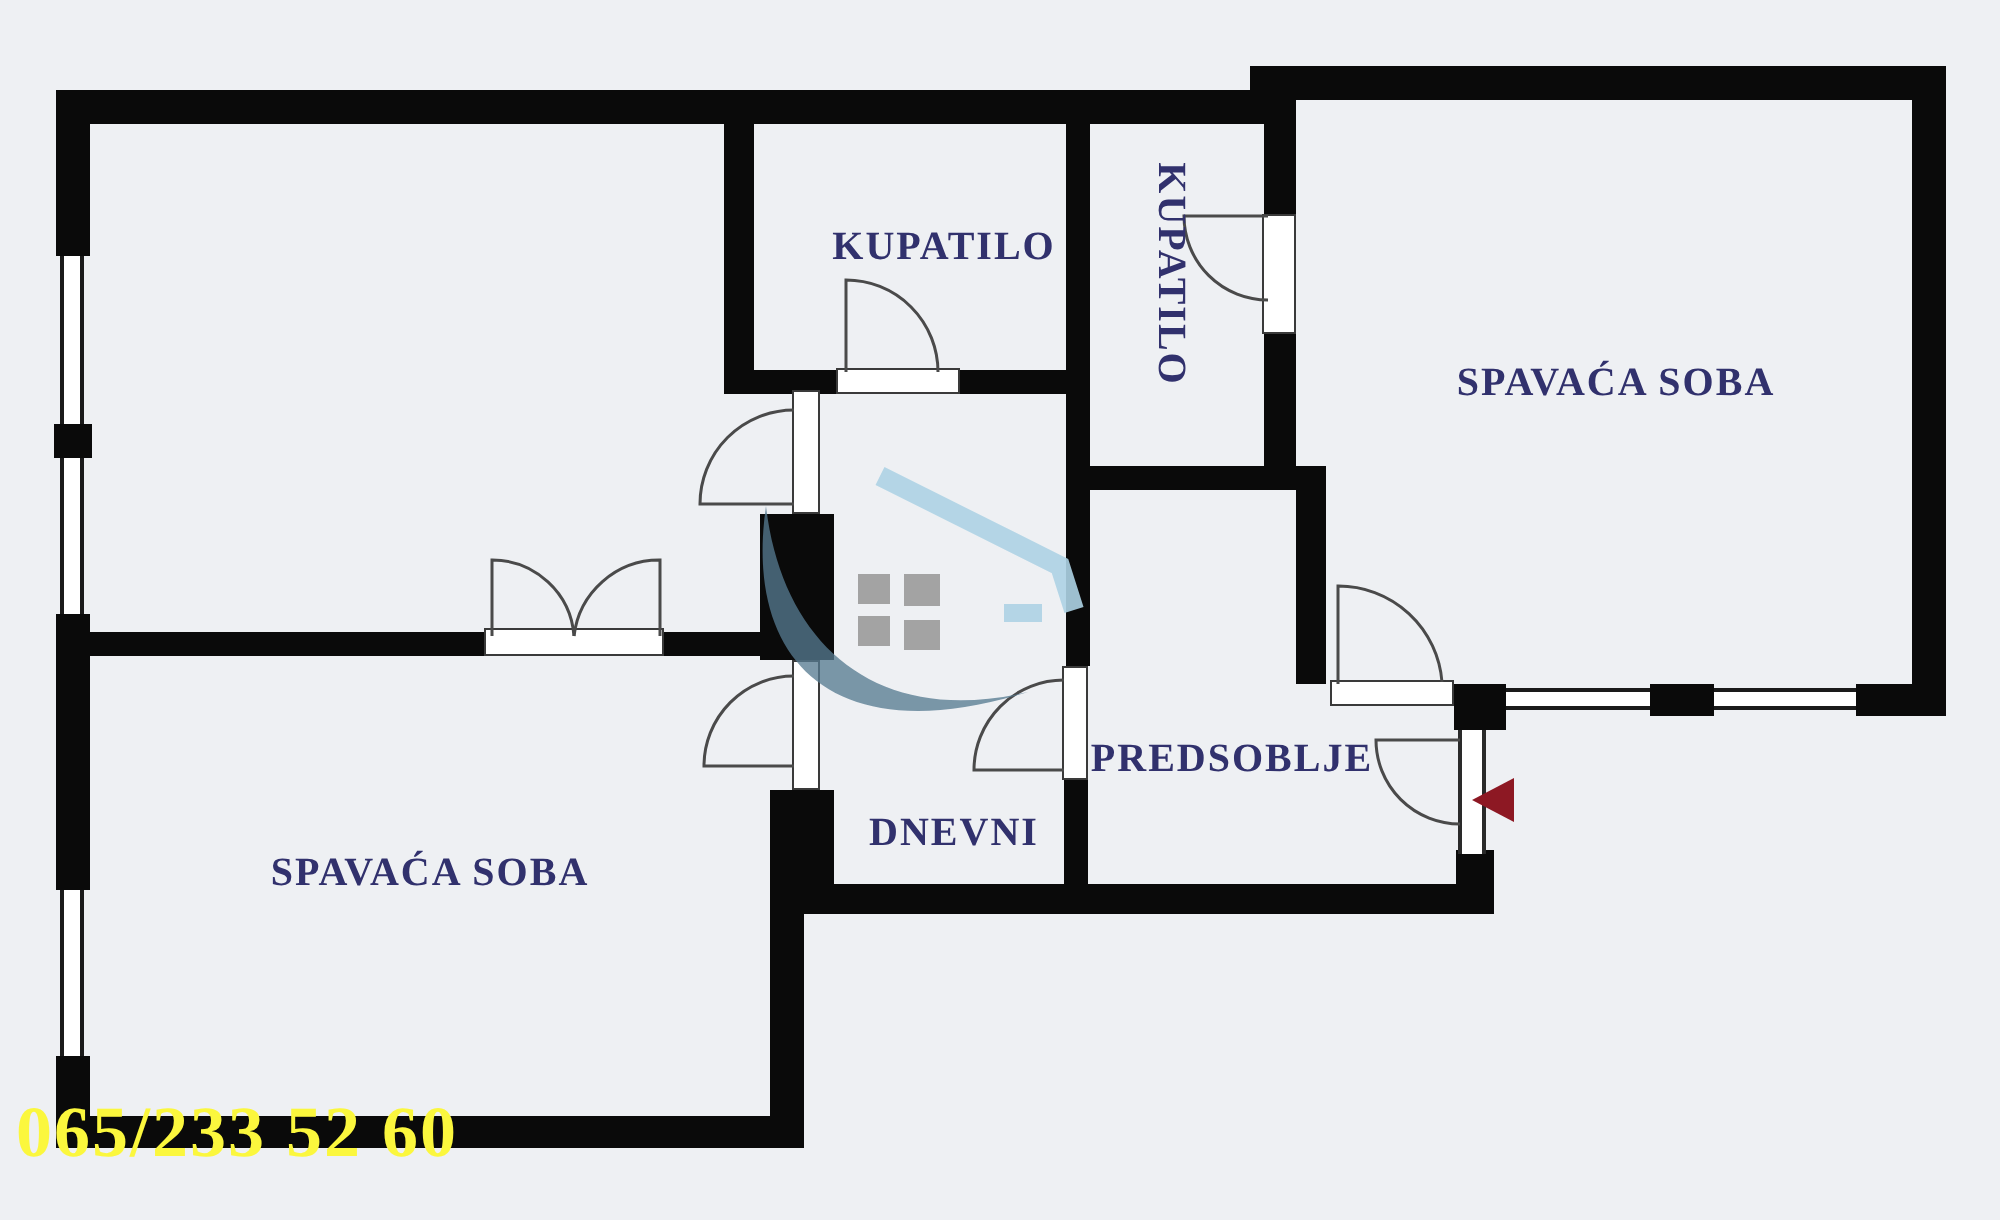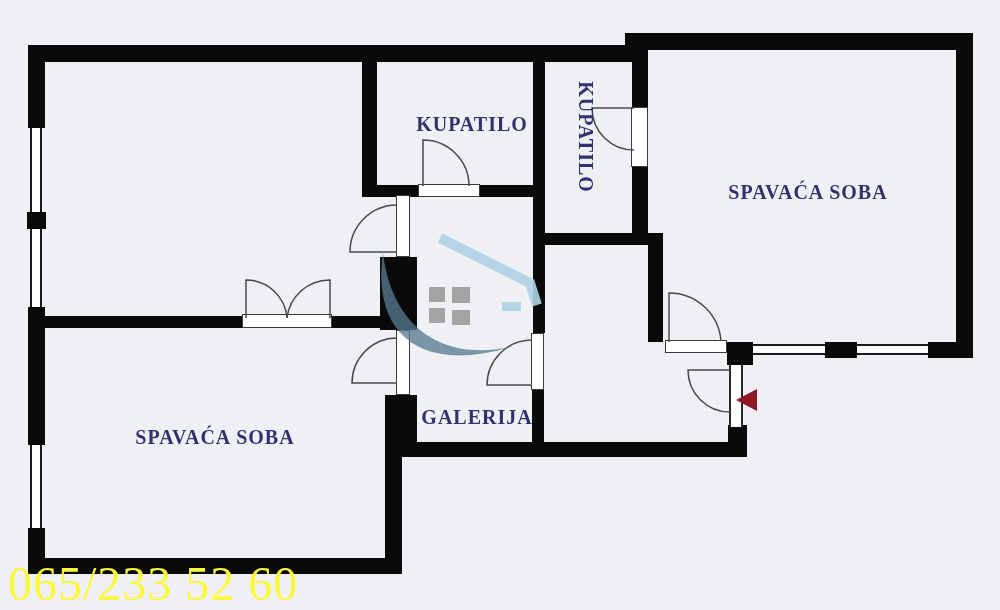--- a/index.html
+++ b/index.html
@@ -110,6 +110,7 @@
   <div class="room-label" style="left:808px;top:192px">SPAVAĆA SOBA</div>
   <div class="room-label" style="left:215px;top:437px">SPAVAĆA SOBA</div>
   <div class="room-label" style="left:477px;top:417px">GALERIJA</div>
+  <div class="room-label" style="left:616px;top:380px">PREDSOBLJE</div>
 
 
   <div class="phone">065/233 52 60</div>

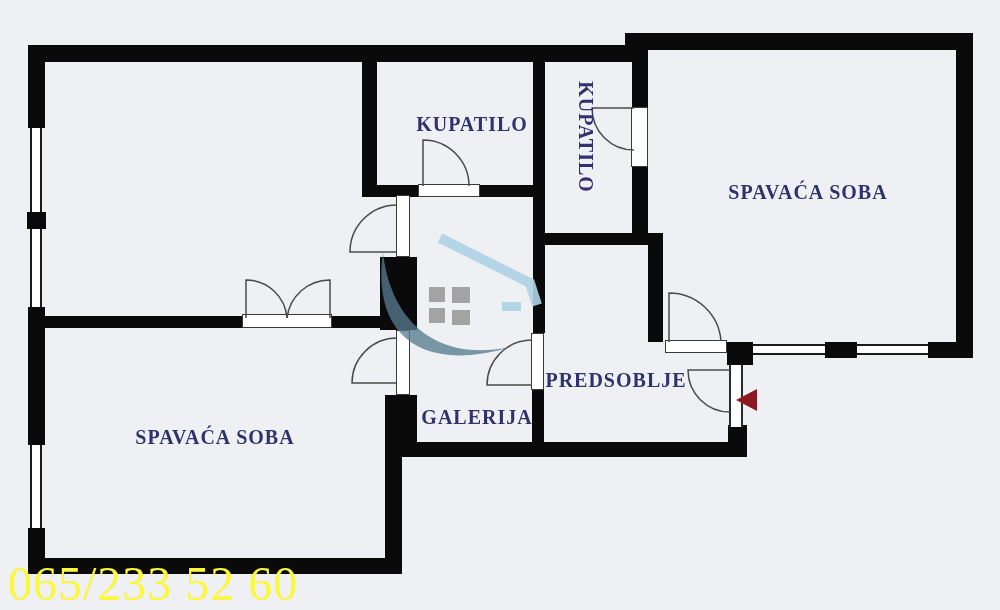--- a/index.html
+++ b/index.html
@@ -109,7 +109,7 @@
   <div class="room-label vertical" style="left:585px;top:137px">KUPATILO</div>
   <div class="room-label" style="left:808px;top:192px">SPAVAĆA SOBA</div>
   <div class="room-label" style="left:215px;top:437px">SPAVAĆA SOBA</div>
-  <div class="room-label" style="left:477px;top:417px">GALERIJA</div>
+  <div class="room-label" style="left:477px;top:417px">DNEVNI</div>
   <div class="room-label" style="left:616px;top:380px">PREDSOBLJE</div>
 
 

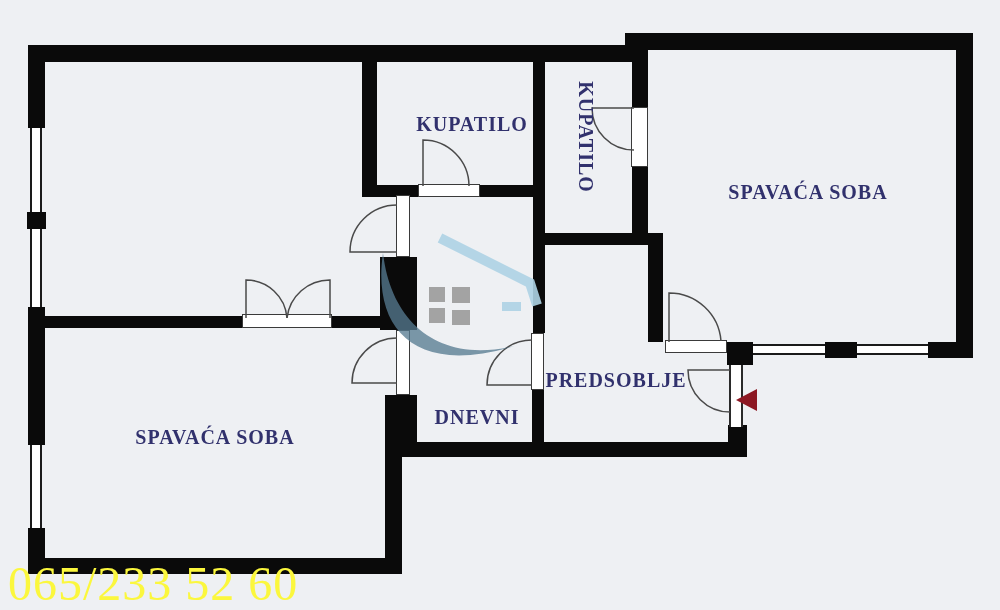--- a/index.html
+++ b/index.html
@@ -20,8 +20,8 @@
   .room-label.vertical{transform:translate(-50%,-50%) rotate(90deg);}
   .wm-text{position:absolute;color:var(--watermark-text);font-style:italic;font-size:27px;
       letter-spacing:2px;white-space:nowrap;opacity:.88;z-index:7;}
-  .phone{position:absolute;left:8px;top:560px;color:var(--phone-text);font-size:48px;
-      letter-spacing:1px;line-height:1;white-space:nowrap;z-index:8;}
+  .phone{position:absolute;left:8px;top:548px;color:var(--phone-text);font-size:36px;
+      letter-spacing:1px;line-height:1;white-space:nowrap;z-index:8;font-weight:bold;}
   svg.overlay{position:absolute;left:0;top:0;z-index:5;}
   .lay2{z-index:2}.lay3{z-index:3}
 </style>

